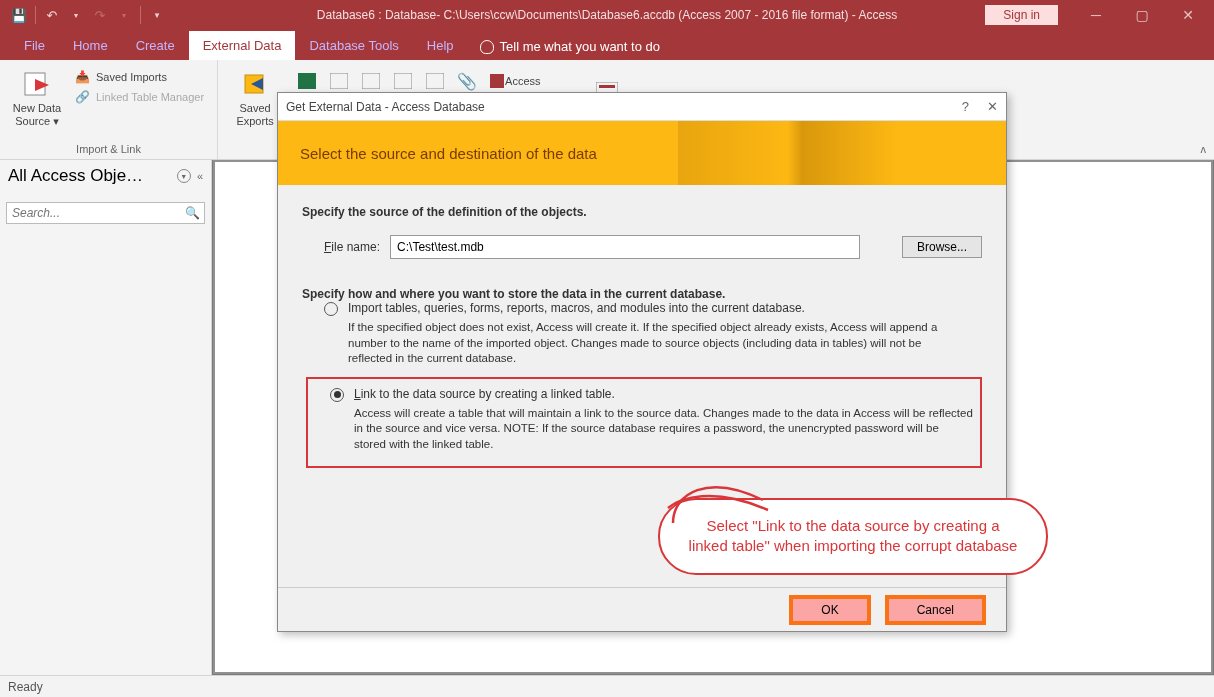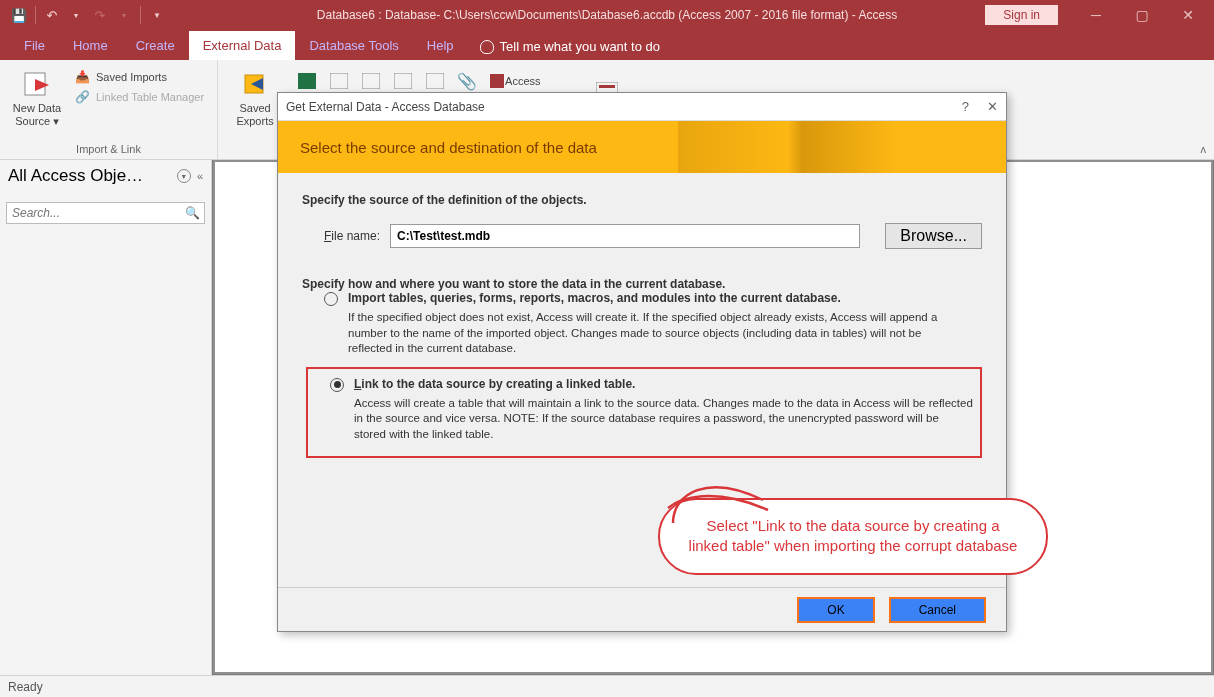--- a/index.html
+++ b/index.html
@@ -54,7 +54,7 @@
 .dlg-titlebar { height: 28px; background: #fff; border-bottom: 1px solid #ddd; display: flex; align-items: center; padding: 0 8px; font-size: 12px; color: #444; }
 .dlg-title-right { margin-left: auto; display: flex; gap: 18px; color: #666; }
 .dlg-title-right span { cursor: pointer; font-size: 13px; }
-.dlg-banner { height: 52px; background: linear-gradient(90deg, #fdb813 0%, #fdb813 55%, #e8a50e 55%, #fdb813 70%, #d9980c 72%, #fdb813 85%); display: flex; align-items: center; padding-left: 22px; }
+.dlg-banner { height: 64px; background: linear-gradient(90deg, #fdb813 0%, #fdb813 55%, #e8a50e 55%, #fdb813 70%, #d9980c 72%, #fdb813 85%); display: flex; align-items: center; padding-left: 22px; }
 .dlg-banner-text { color: #7a3b00; font-size: 15px; }
 .dlg-body { flex: 1; padding: 20px 24px 10px; font-size: 12px; color: #333; overflow: hidden; }
 .dlg-section-label { font-weight: 600; margin-bottom: 16px; }

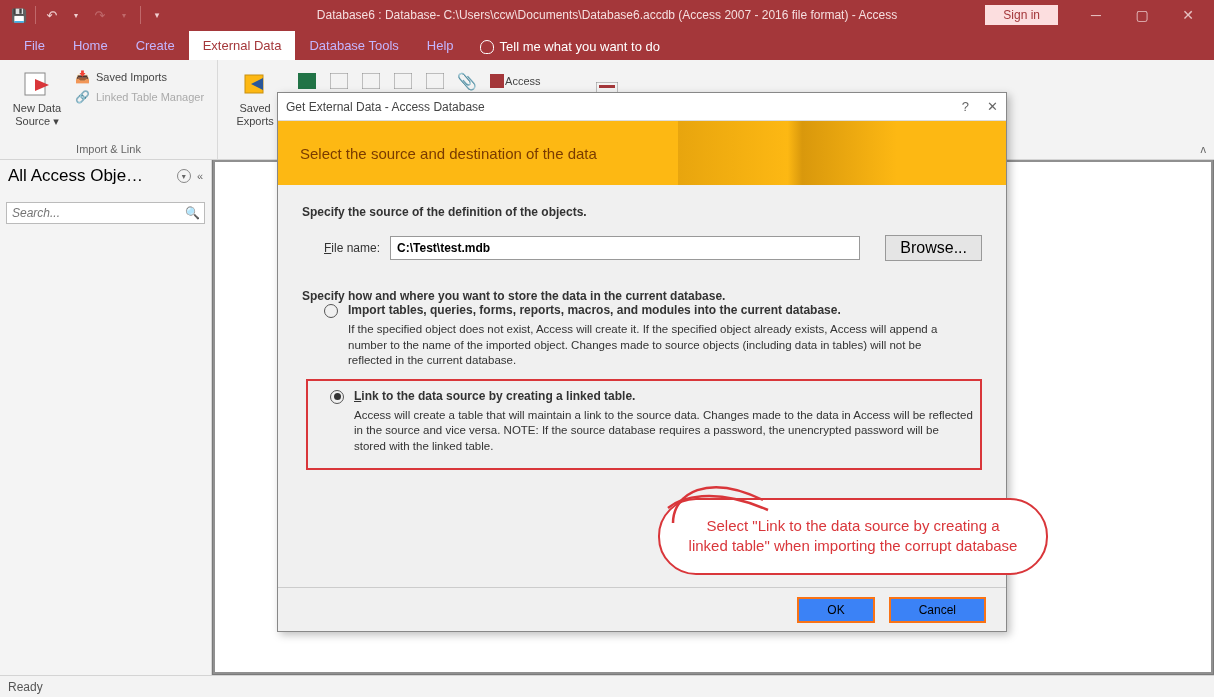--- a/index.html
+++ b/index.html
@@ -61,7 +61,7 @@
 .dlg-filerow { display: flex; align-items: center; gap: 10px; margin: 0 0 28px 22px; }
 .dlg-filerow label { font-size: 12px; }
 .dlg-filerow label u { text-decoration: underline; }
-.file-input { flex: 1; border: 1px solid #999; background: #fff; padding: 11px 6px; font-size: 12px; height: 22px; max-width: 470px; font-weight: bold; }
+.file-input { flex: 1; border: 1px solid #999; background: #fff; padding: 11px 6px; font-size: 12px; height: 22px; max-width: 470px; }
 .browse-btn { margin-left: auto; border: 1px solid #999; background: #e5e5e5; padding: 3px 14px; font-size: 16px; cursor: pointer; }
 .dlg-store-label { font-weight: 600; }
 .radio-block { margin-left: 22px; margin-bottom: 10px; }

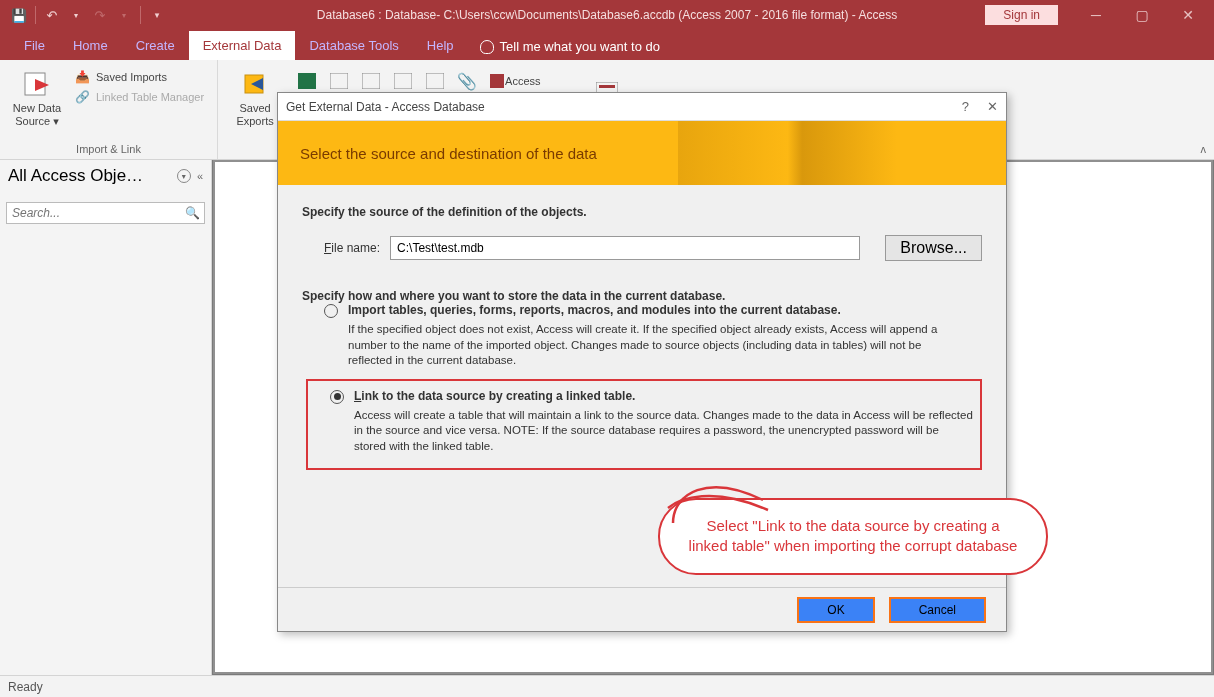--- a/index.html
+++ b/index.html
@@ -62,7 +62,7 @@
 .dlg-filerow label { font-size: 12px; }
 .dlg-filerow label u { text-decoration: underline; }
 .file-input { flex: 1; border: 1px solid #999; background: #fff; padding: 11px 6px; font-size: 12px; height: 22px; max-width: 470px; }
-.browse-btn { margin-left: auto; border: 1px solid #999; background: #e5e5e5; padding: 3px 14px; font-size: 16px; cursor: pointer; }
+.browse-btn { margin-left: auto; border: 1px solid #999; background: #e5e5e5; padding: 3px 14px; font-size: 12px; cursor: pointer; }
 .dlg-store-label { font-weight: 600; }
 .radio-block { margin-left: 22px; margin-bottom: 10px; }
 .radio-row { display: flex; align-items: flex-start; gap: 10px; }

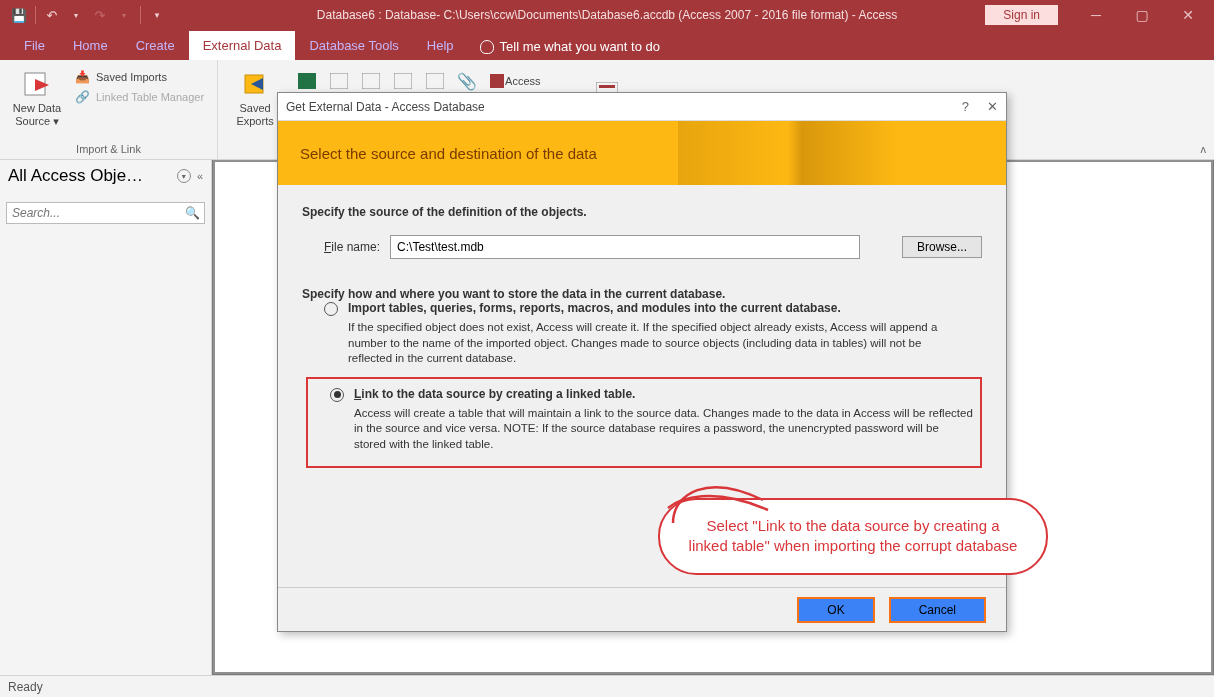--- a/index.html
+++ b/index.html
@@ -68,7 +68,7 @@
 .radio-row { display: flex; align-items: flex-start; gap: 10px; }
 .radio-circle { width: 14px; height: 14px; border: 1.5px solid #555; border-radius: 50%; margin-top: 1px; flex-shrink: 0; display: flex; align-items: center; justify-content: center; }
 .radio-circle.selected::after { content: ""; width: 7px; height: 7px; background: #333; border-radius: 50%; }
-.radio-label { font-weight: 700; font-size: 12px; }
+.radio-label { font-weight: 400; font-size: 12px; }
 .radio-desc { font-size: 11.5px; color: #333; margin: 4px 0 0 24px; line-height: 1.35; max-width: 620px; }
 .highlight-box { border: 2.5px solid #d9363a; padding: 8px 6px 14px; margin-left: 4px; margin-top: 4px; position: relative; }
 .dlg-footer { height: 44px; border-top: 1px solid #ccc; display: flex; align-items: center; justify-content: flex-end; gap: 14px; padding-right: 20px; background: #f0f0f0; }

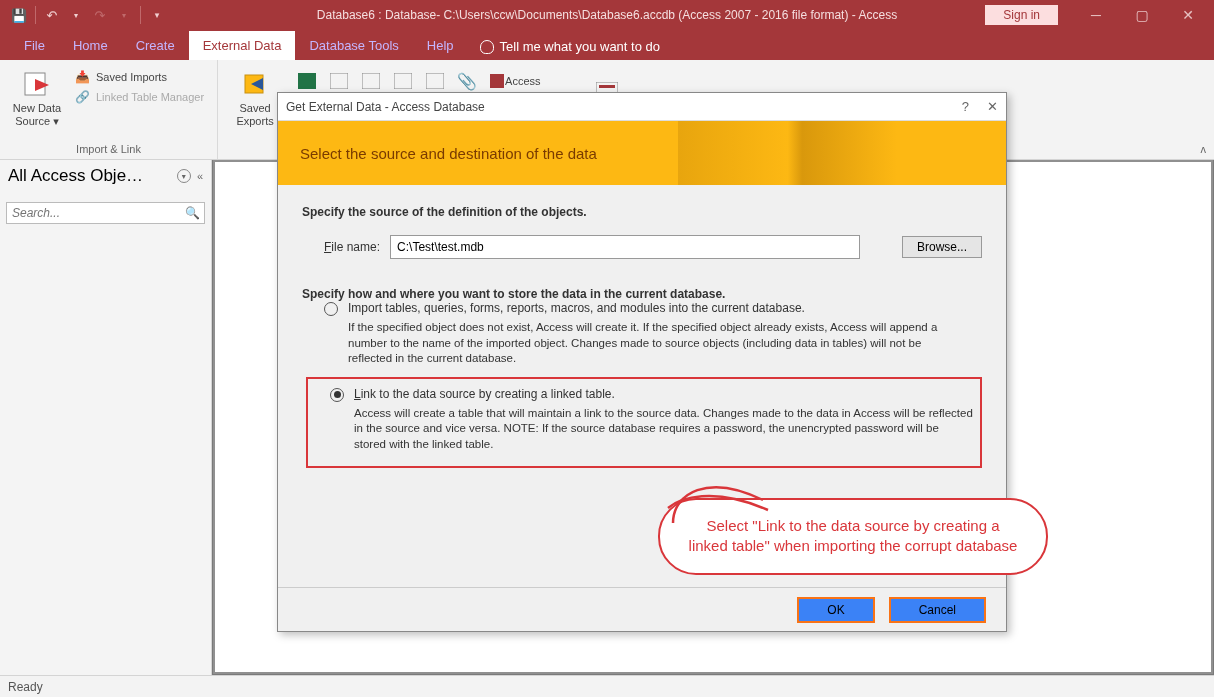--- a/index.html
+++ b/index.html
@@ -72,7 +72,7 @@
 .radio-desc { font-size: 11.5px; color: #333; margin: 4px 0 0 24px; line-height: 1.35; max-width: 620px; }
 .highlight-box { border: 2.5px solid #d9363a; padding: 8px 6px 14px; margin-left: 4px; margin-top: 4px; position: relative; }
 .dlg-footer { height: 44px; border-top: 1px solid #ccc; display: flex; align-items: center; justify-content: flex-end; gap: 14px; padding-right: 20px; background: #f0f0f0; }
-.dlg-btn { border: 2px solid #f97316; background: #3b82f6; padding: 4px 28px; font-size: 12px; cursor: pointer; }
+.dlg-btn { border: 4px solid #f97316; background: #fca5a5; padding: 4px 28px; font-size: 12px; cursor: pointer; }
 
 
 .callout { position: absolute; left: 658px; top: 498px; width: 400px; pointer-events:none; }

